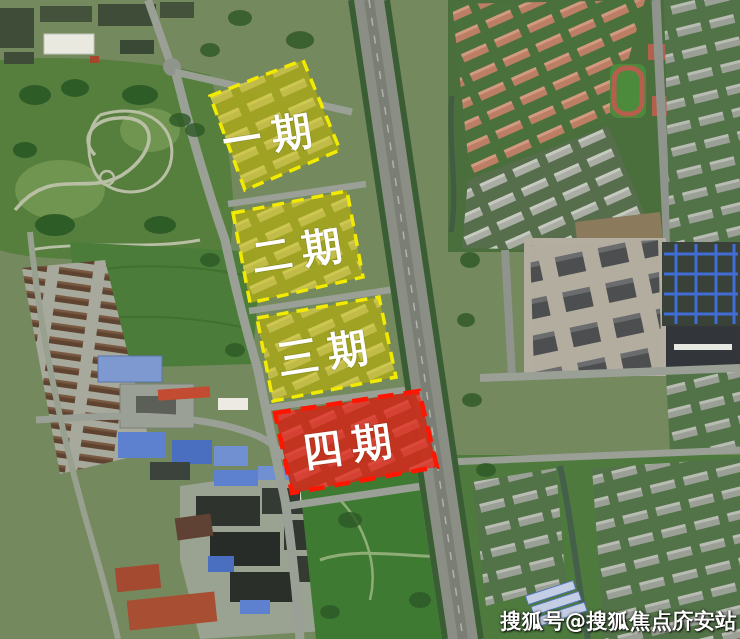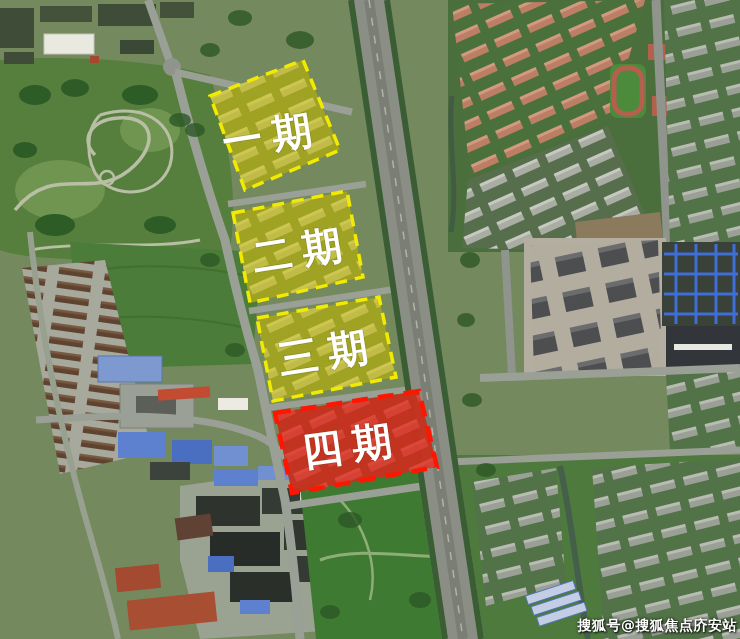--- a/index.html
+++ b/index.html
@@ -15,7 +15,7 @@
   }
   .watermark{
     position:absolute;right:3px;bottom:4px;
-    color:#ffffff;font-weight:bold;font-size:14px;letter-spacing:0.5px;
+    color:#ffffff;font-weight:bold;font-size:21px;letter-spacing:0.5px;
     text-shadow:0 0 3px rgba(0,0,0,.85),1px 1px 2px rgba(0,0,0,.9);
     white-space:nowrap;
   }

